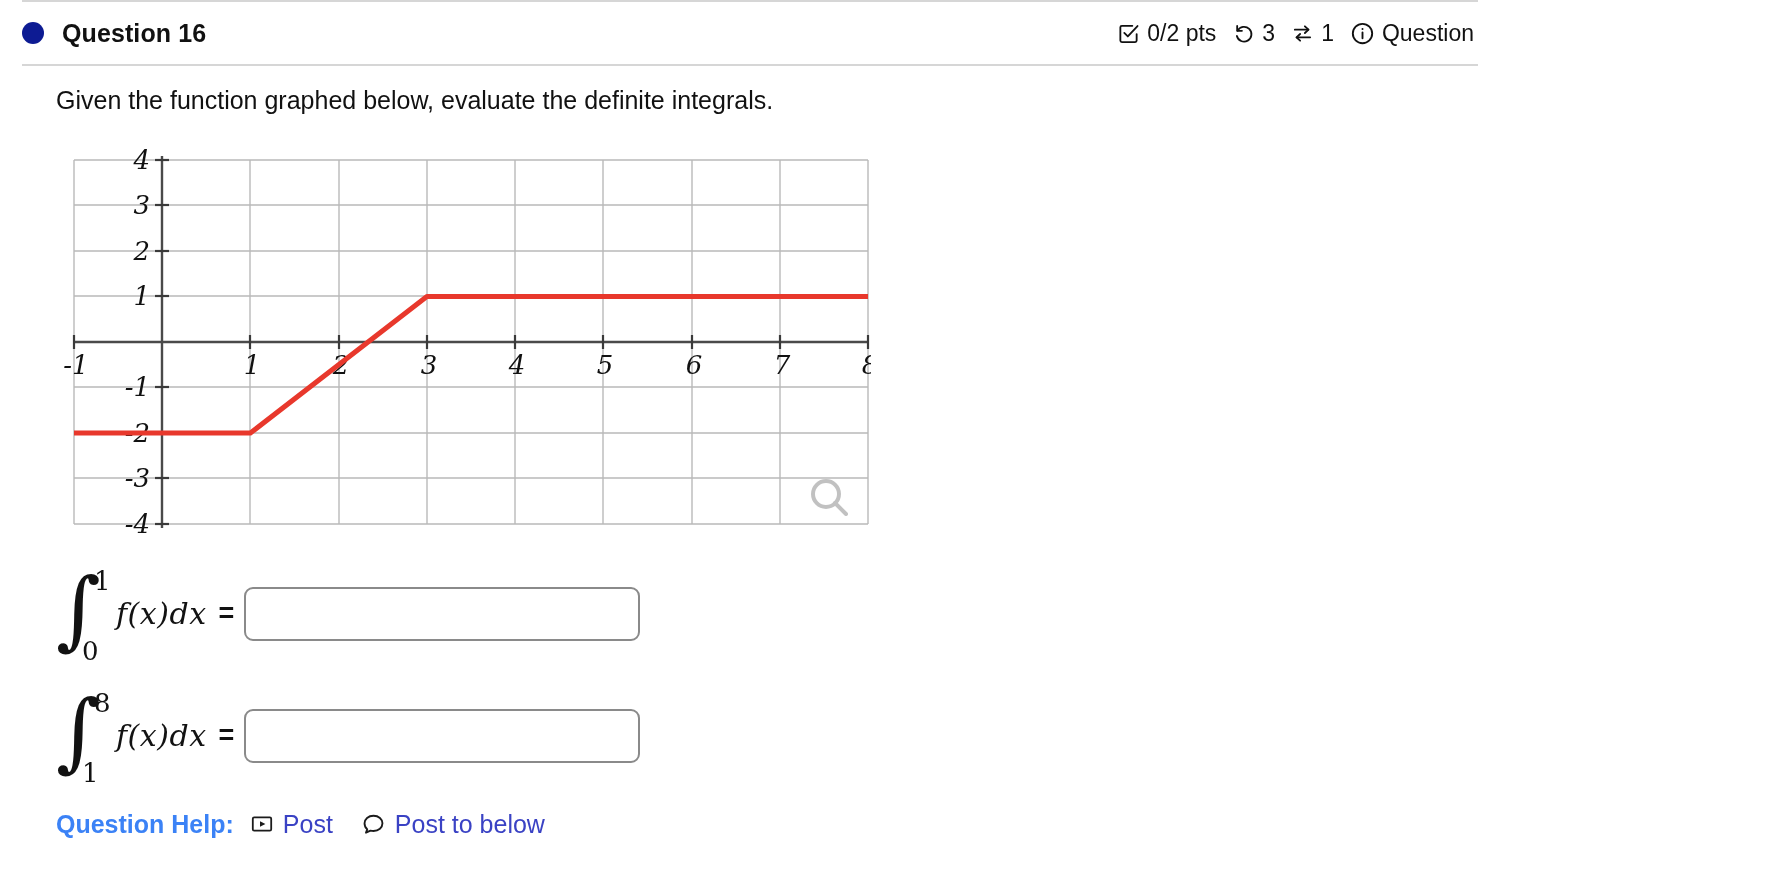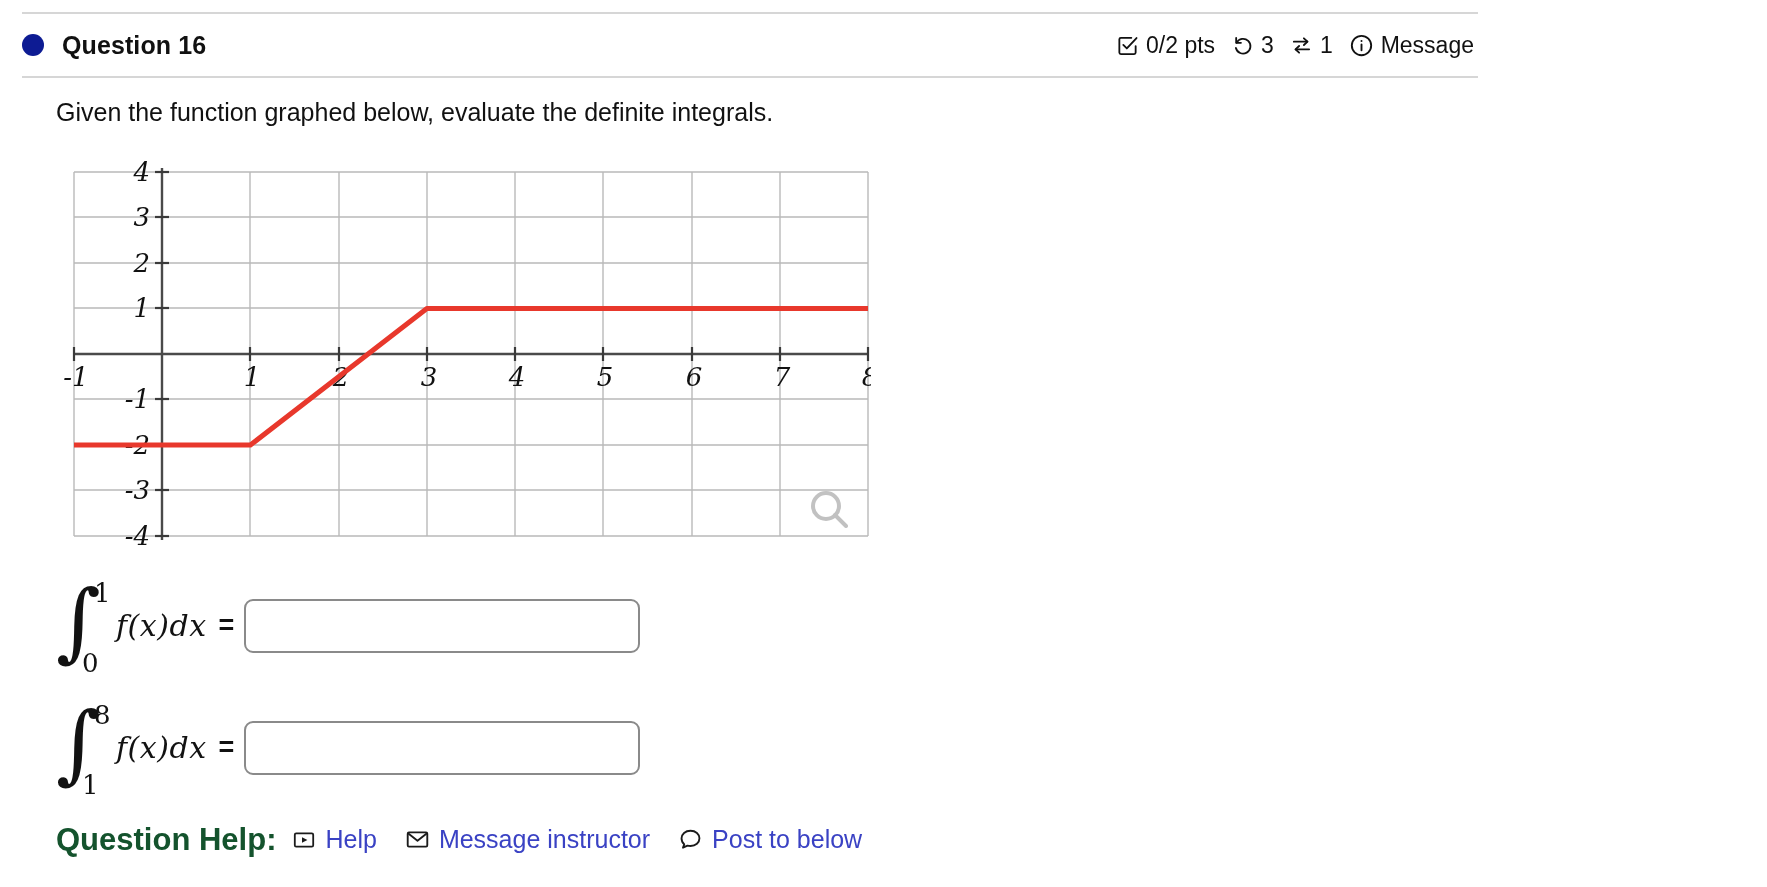--- a/index.html
+++ b/index.html
@@ -27,7 +27,7 @@
   .question-wrap {
     position: absolute;
     left: 22px;
-    top: 12px;
+    top: 0;
     width: 1456px;
   }
 

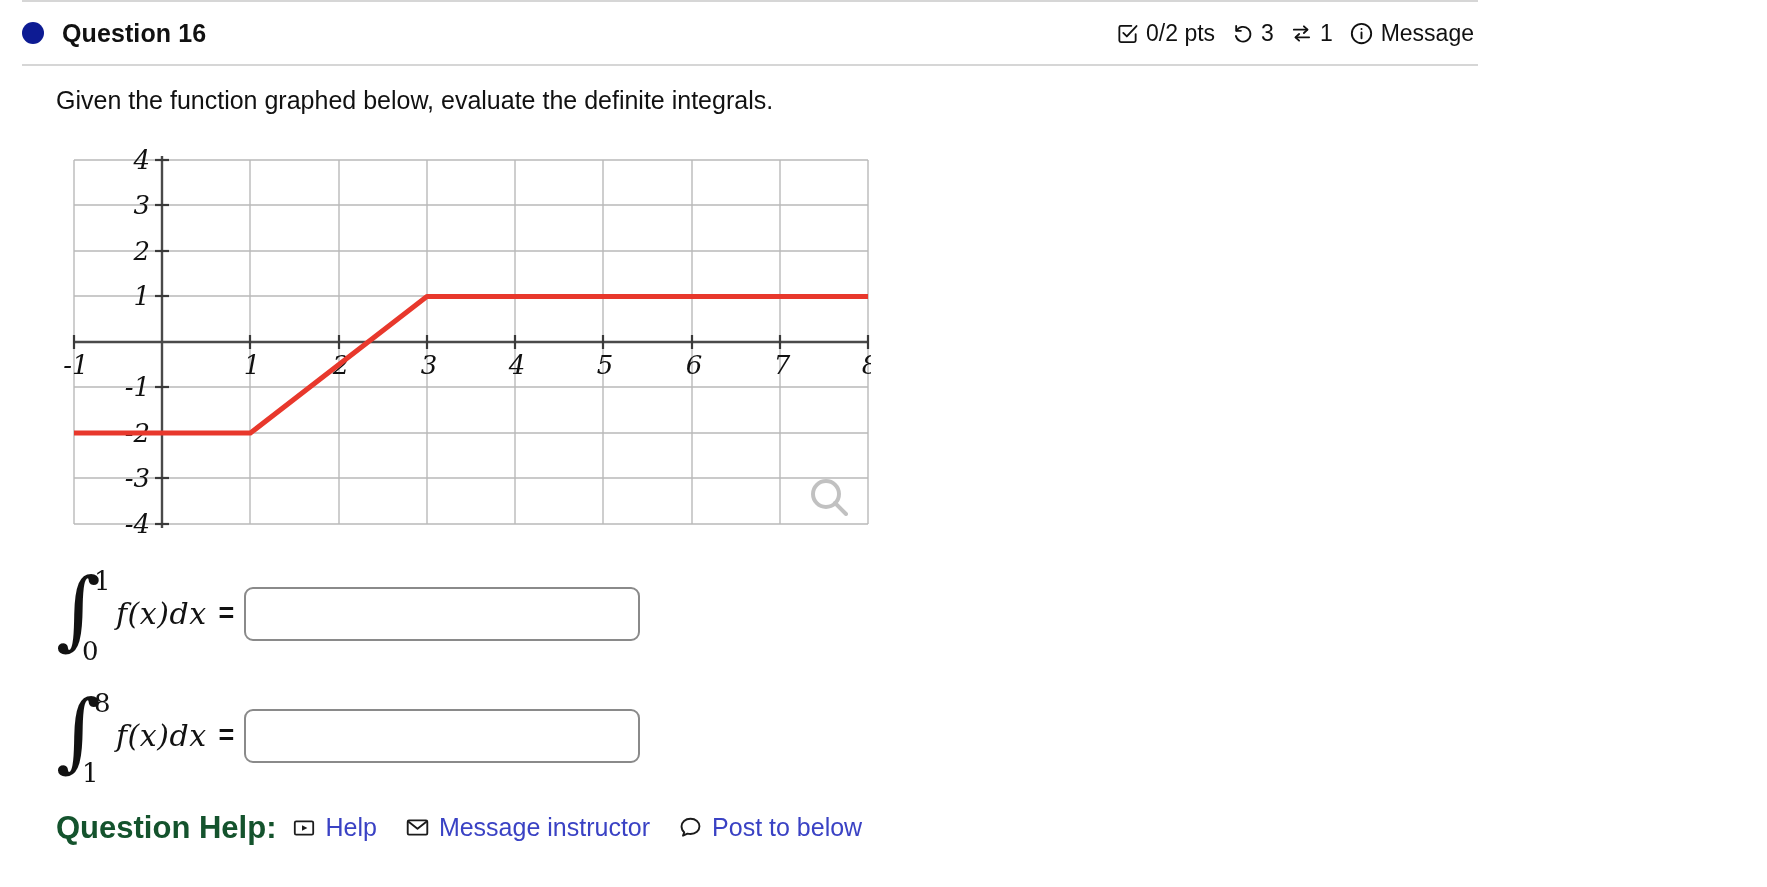--- a/index.html
+++ b/index.html
@@ -277,7 +277,7 @@
               <circle cx="12" cy="7.6" r="0.95" fill="#111" stroke="none"></circle>
             </svg>
           </span>
-          <span class="meta-text">Message</span>
+          <span class="meta-text">Question</span>
         </span>
 
       </div>

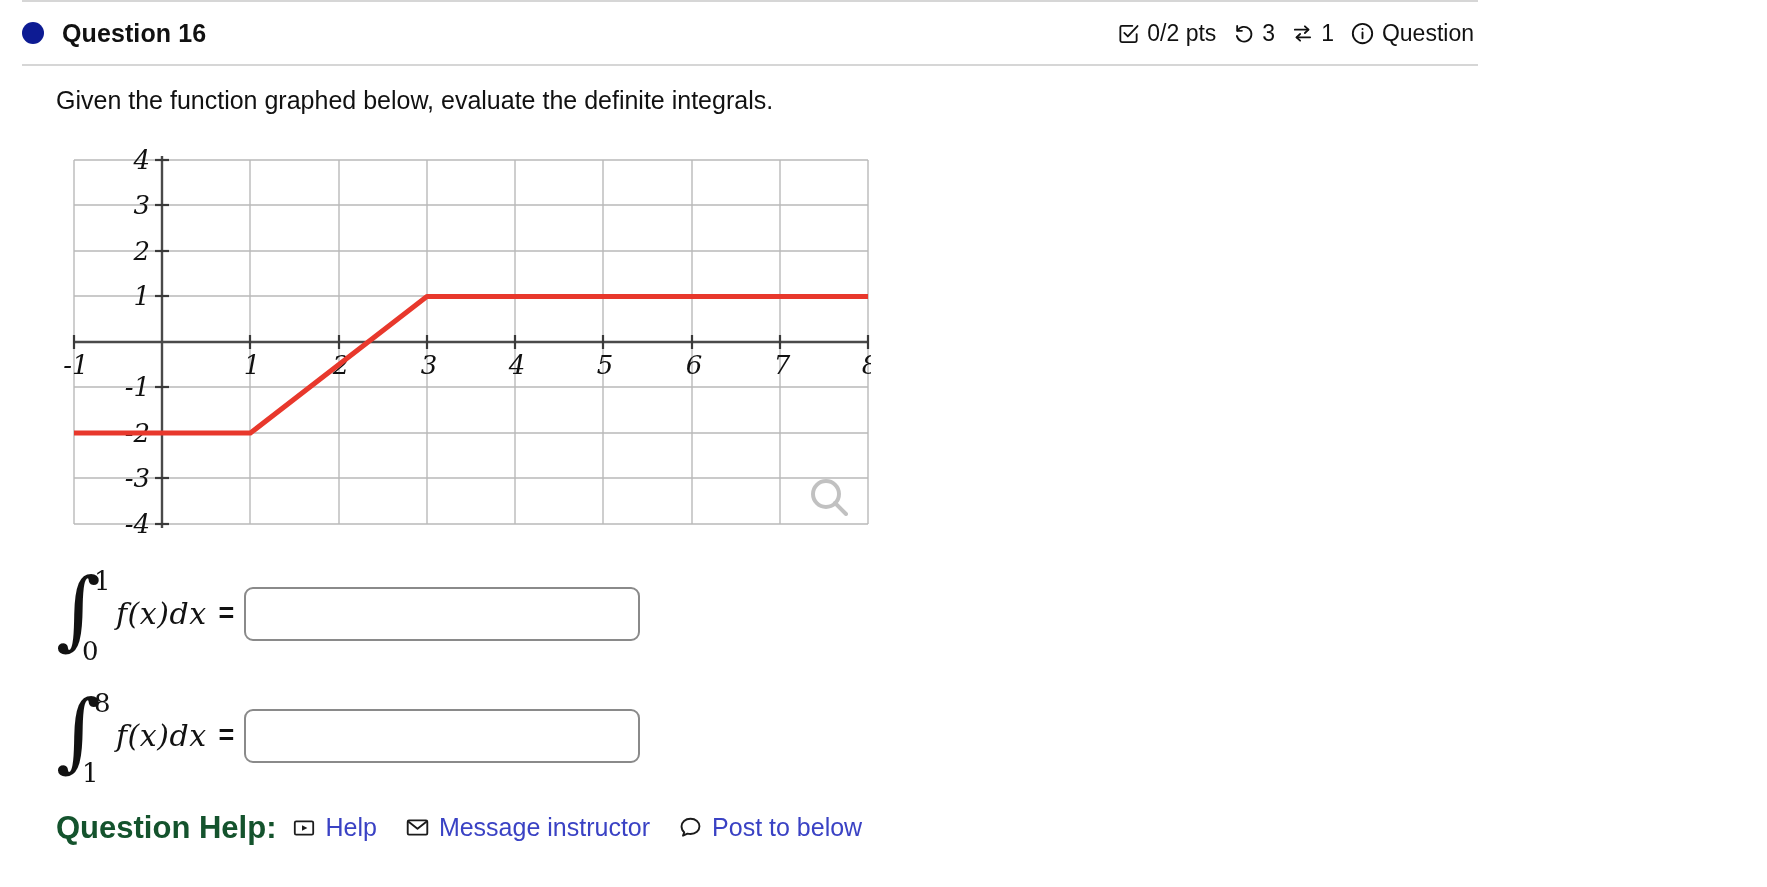--- a/index.html
+++ b/index.html
@@ -203,9 +203,9 @@
     white-space: nowrap;
   }
   .help-label {
-    font-size: 31px;
+    font-size: 25px;
     font-weight: bold;
-    color: #14532d;
+    color: #3b82f6;
   }
   .help-link {
     display: flex;

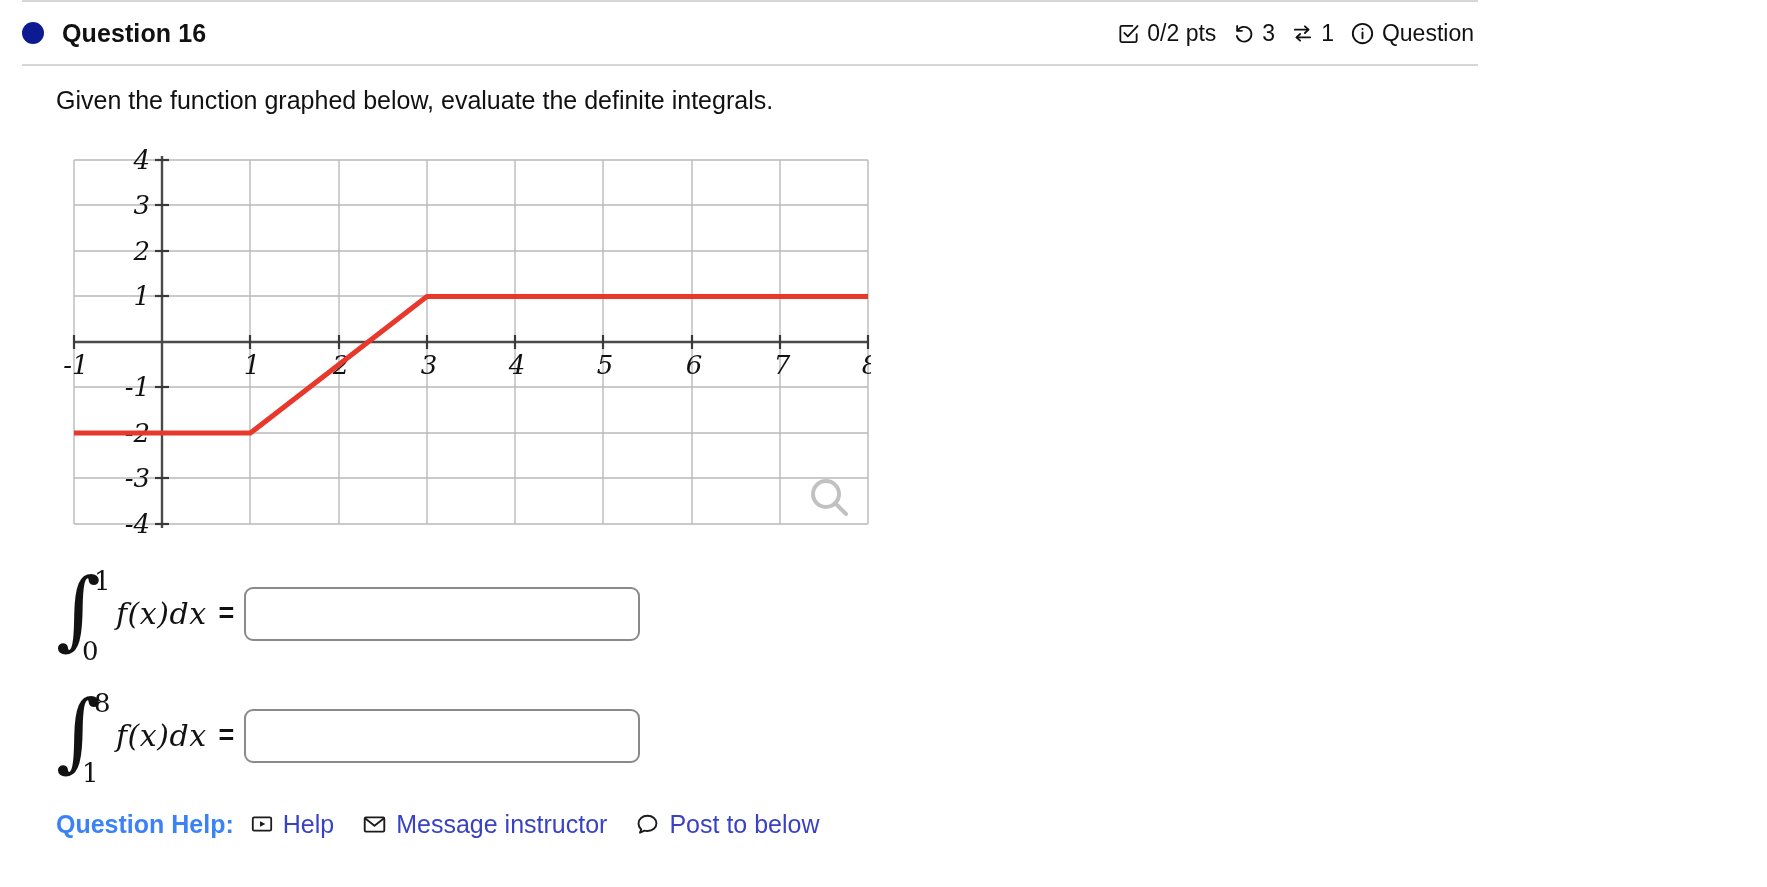--- a/index.html
+++ b/index.html
@@ -410,7 +410,7 @@
               <path d="M10 9.2 15.4 12 10 14.8Z" fill="#1b1b1b" stroke="none"></path>
             </svg>
           </span>
-          <span class="help-link-text">Help</span>
+          <span class="help-link-text">Post</span>
         </a>
 
         <a class="help-link">

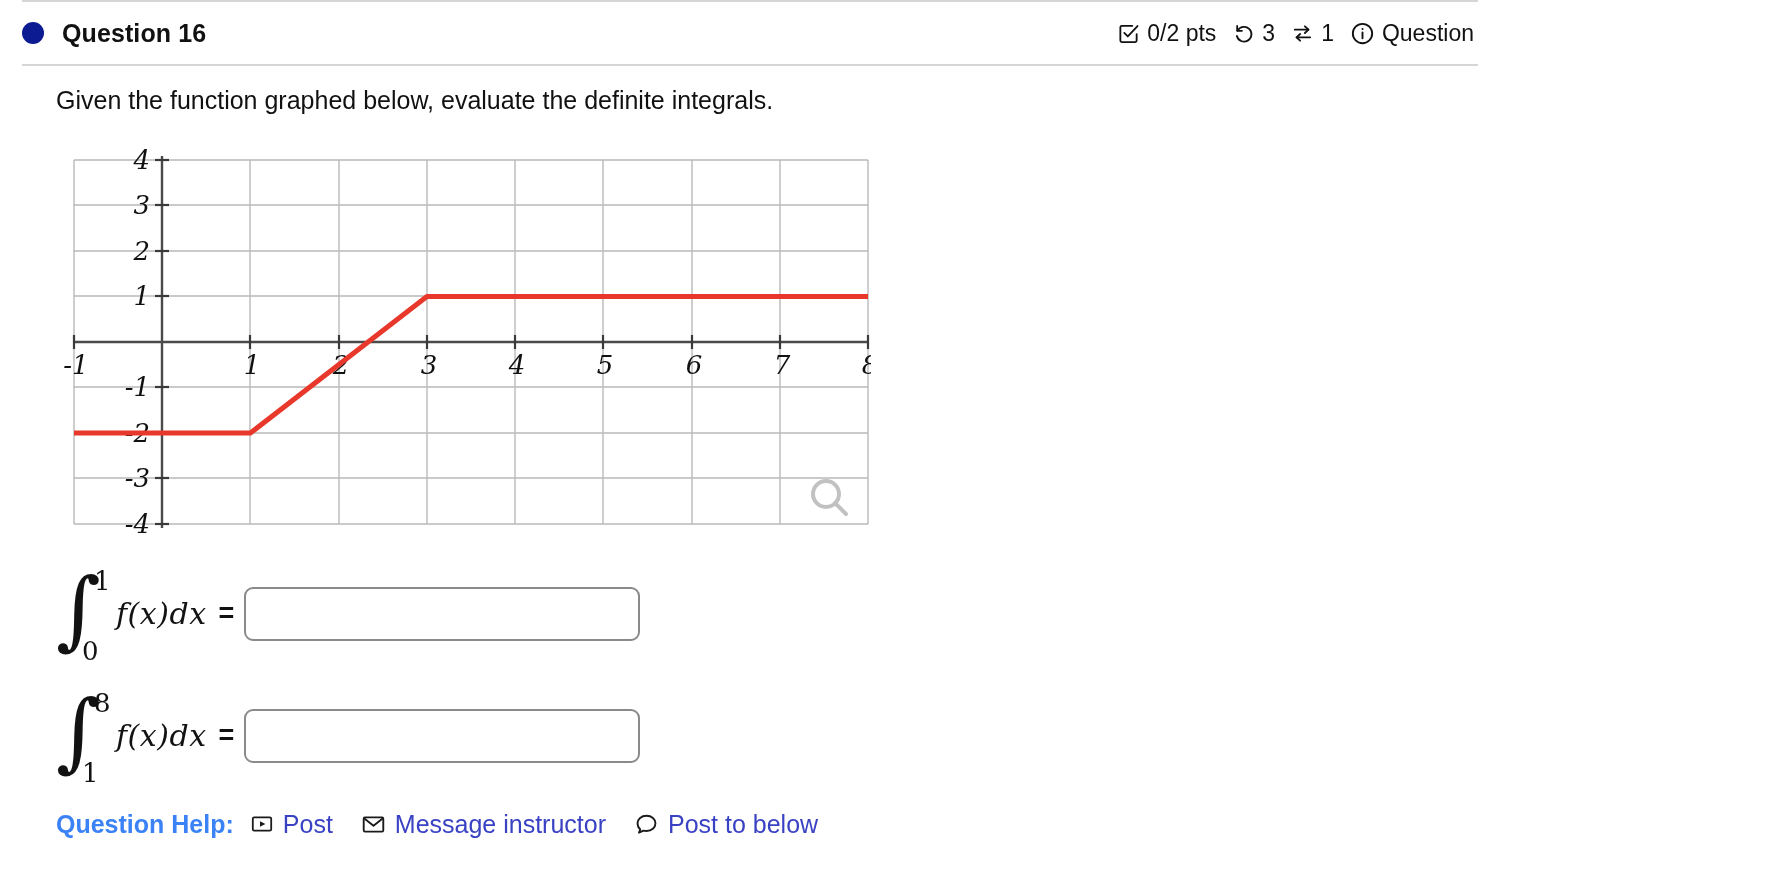--- a/index.html
+++ b/index.html
@@ -413,15 +413,6 @@
           <span class="help-link-text">Post</span>
         </a>
 
-        <a class="help-link">
-          <span>
-            <svg class="icon-svg" width="25" height="25" viewBox="0 0 24 24" fill="none" stroke="#1b1b1b" stroke-width="1.8" stroke-linejoin="round">
-              <rect x="2.6" y="5.2" width="18.8" height="13.6" rx="1.2"></rect>
-              <path d="M2.9 6 12 13.2 21.1 6"></path>
-            </svg>
-          </span>
-          <span class="help-link-text">Message instructor</span>
-        </a>
 
         <a class="help-link">
           <span>

